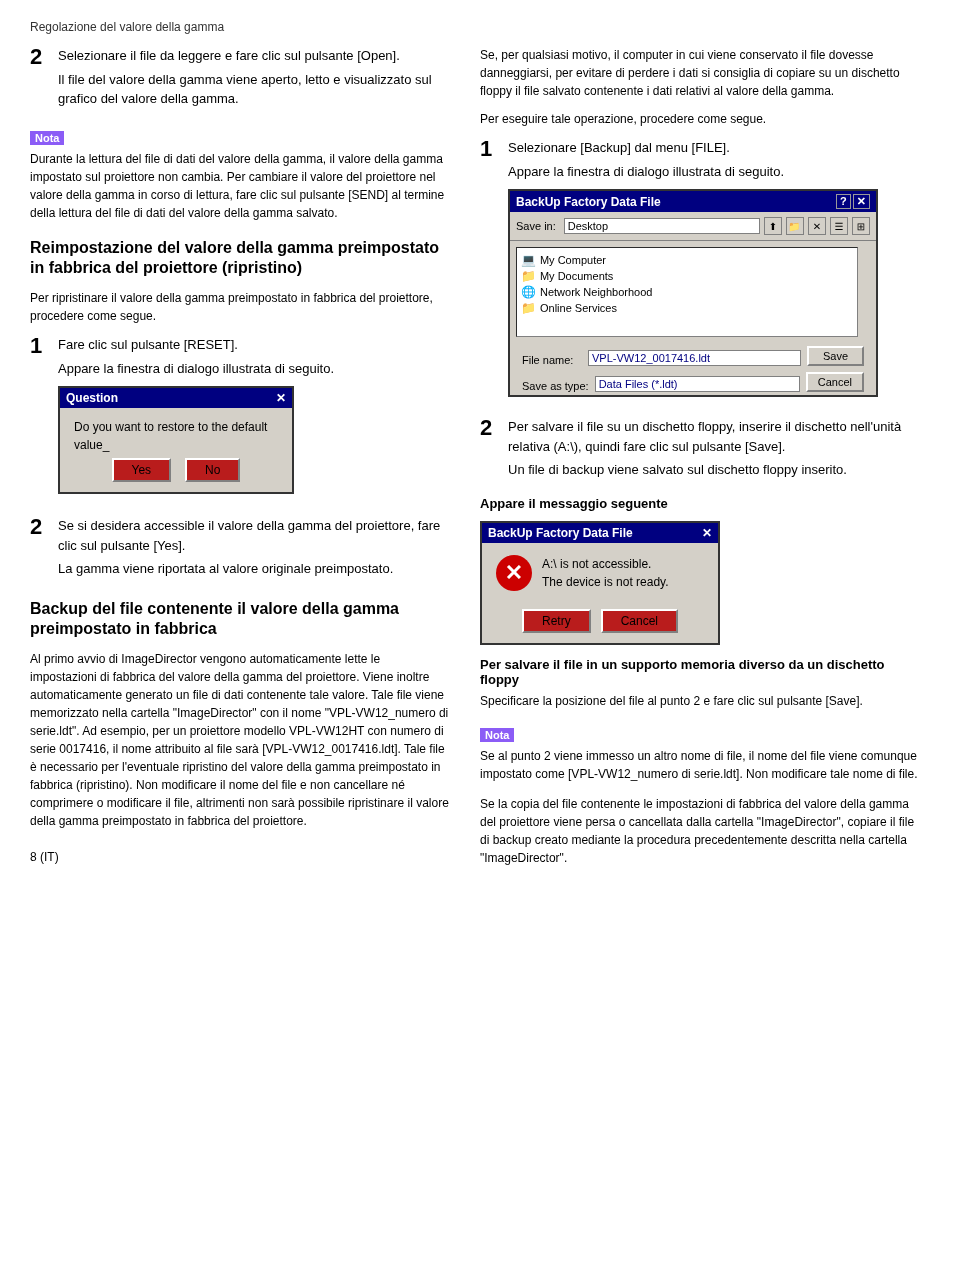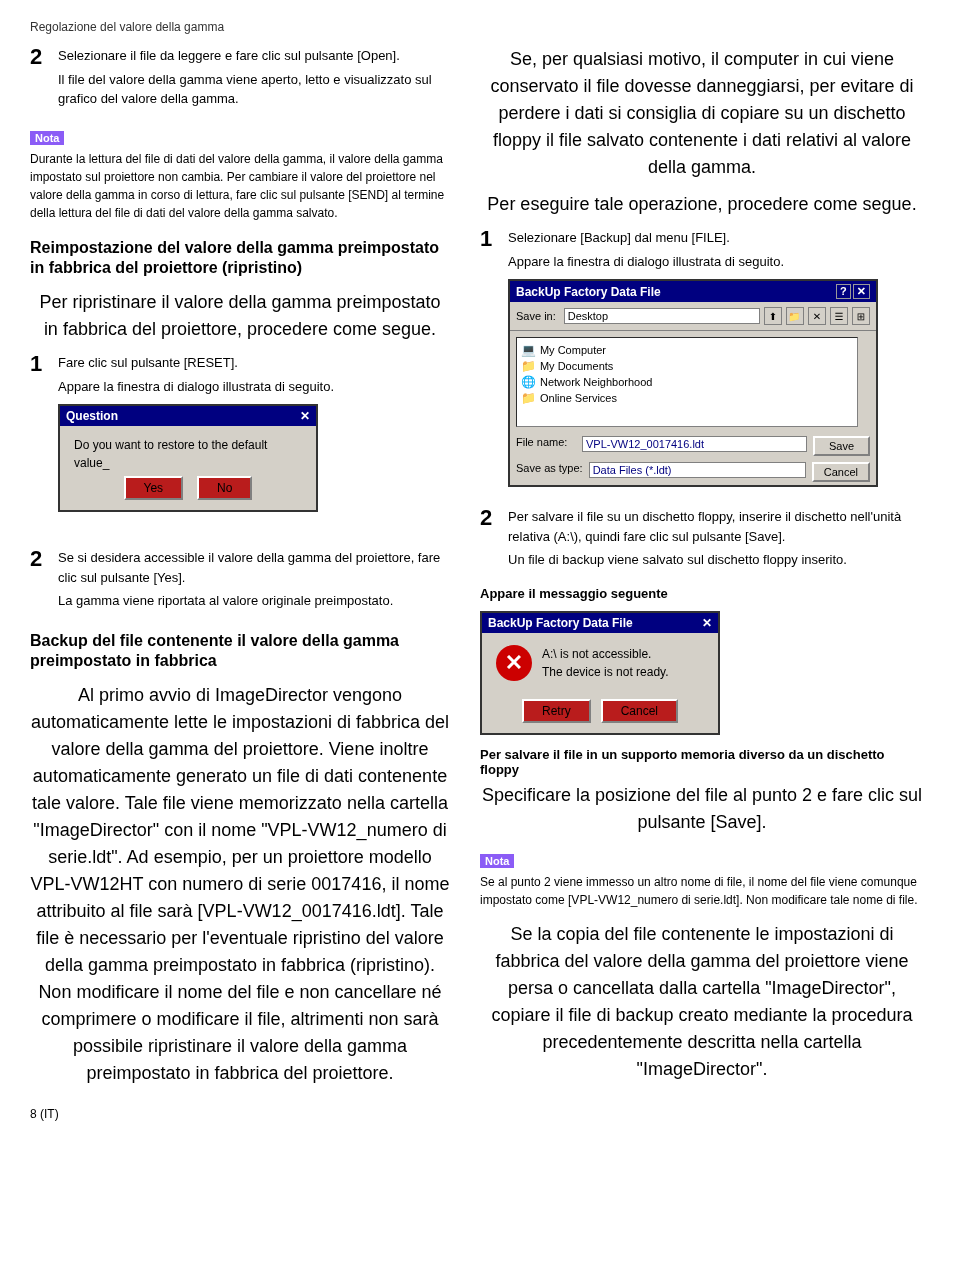--- a/index.html
+++ b/index.html
@@ -68,10 +68,9 @@
       line-height: 1.3;
     }
     .body-text {
-      font-size: 18px;
+      font-size: 12px;
       line-height: 1.5;
       margin-bottom: 10px;
-      text-align: center;
     }
     
     .dialog {

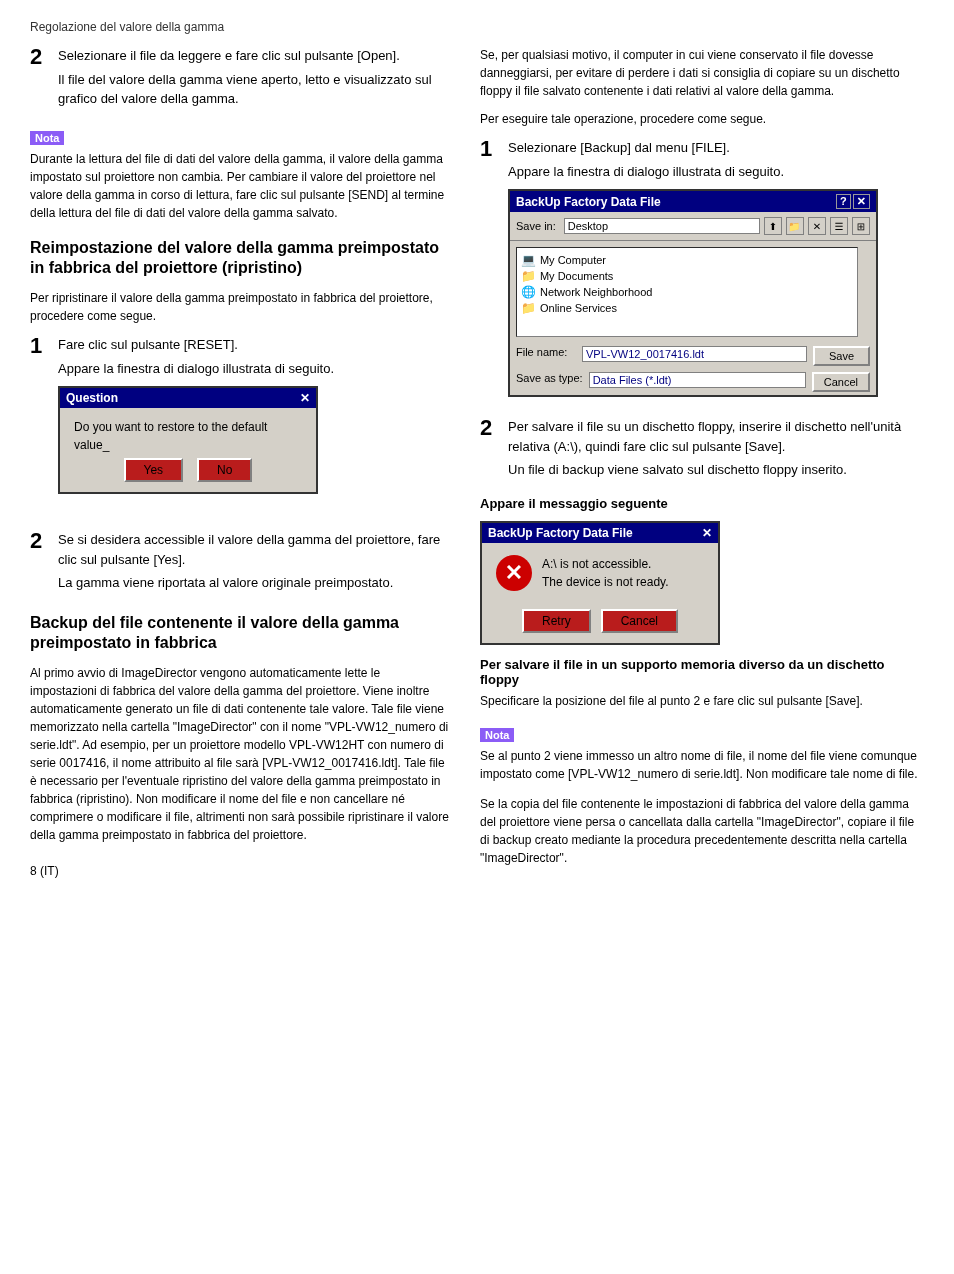--- a/index.html
+++ b/index.html
@@ -182,9 +182,9 @@
     }
     .dialog-filename-row {
       display: flex;
-      align-items: flex-start;
+      align-items: flex-end;
       gap: 6px;
-      padding: 3px 6px;
+      padding: 3px 12px;
     }
     .dialog-filename-label {
       font-size: 11px;

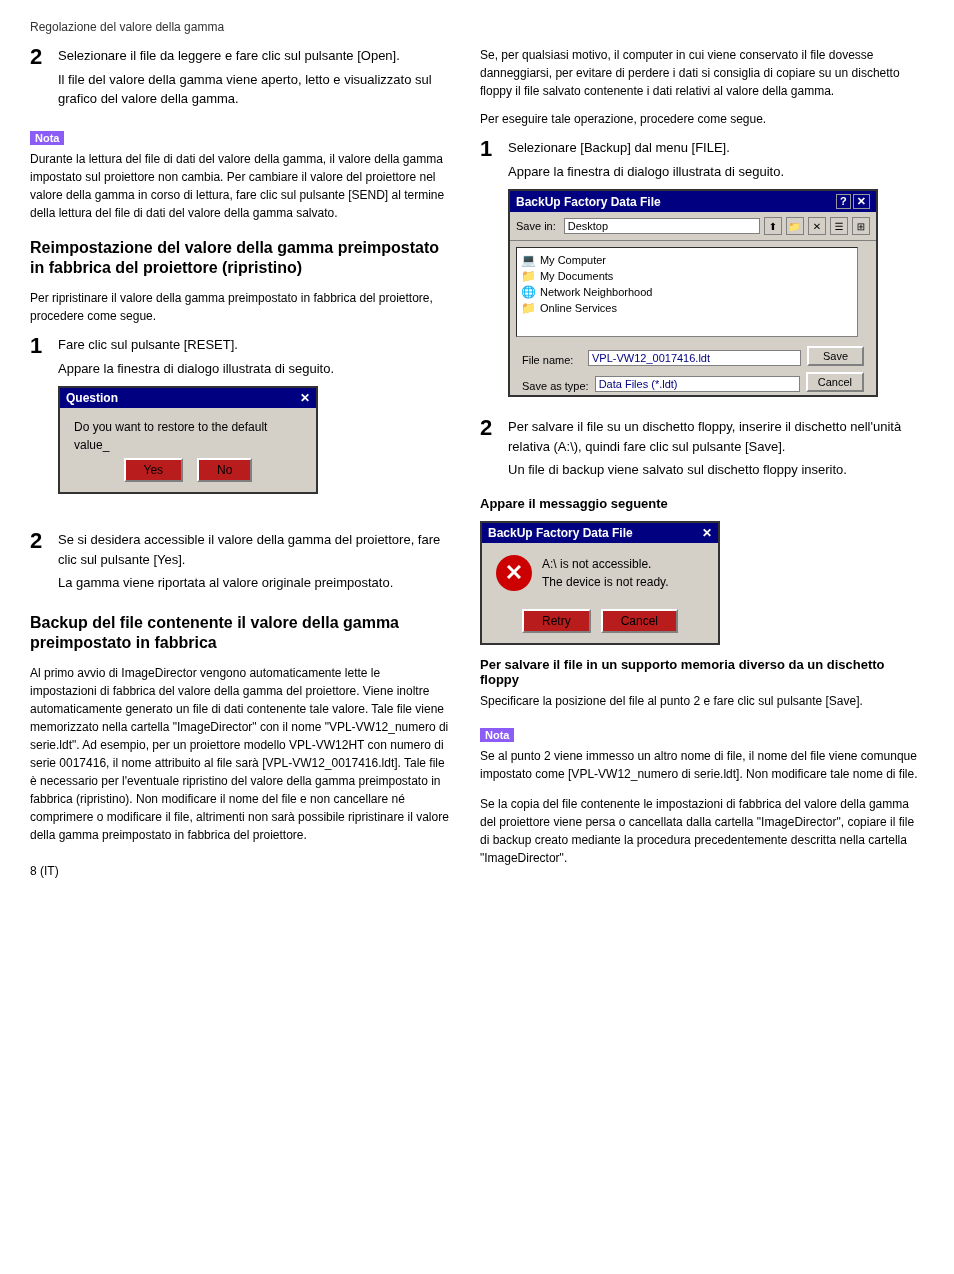--- a/index.html
+++ b/index.html
@@ -75,10 +75,10 @@
     
     .dialog {
       border: 2px solid #333;
-      margin: 26px 0;
-      background: #d4d0c8;
-      font-size: 12px;
-      width: 260px;
+      margin: 12px 0;
+      background: #d4d0c8;
+      font-size: 12px;
+      width: 236px;
     }
     .dialog-titlebar {
       background: #000080;

